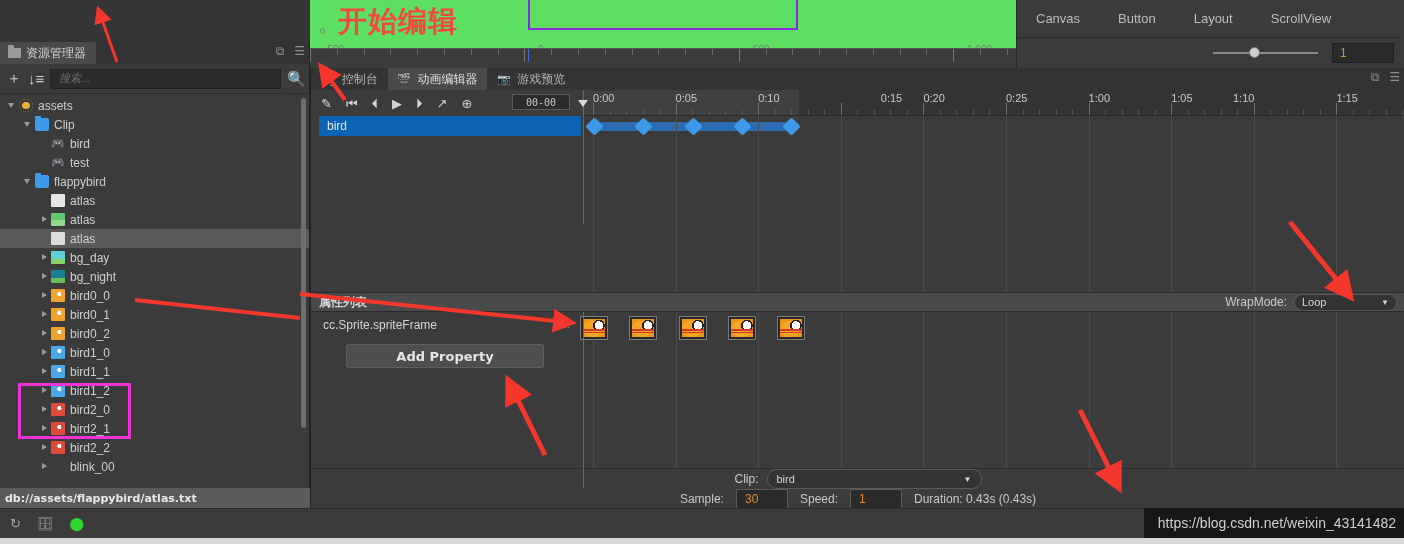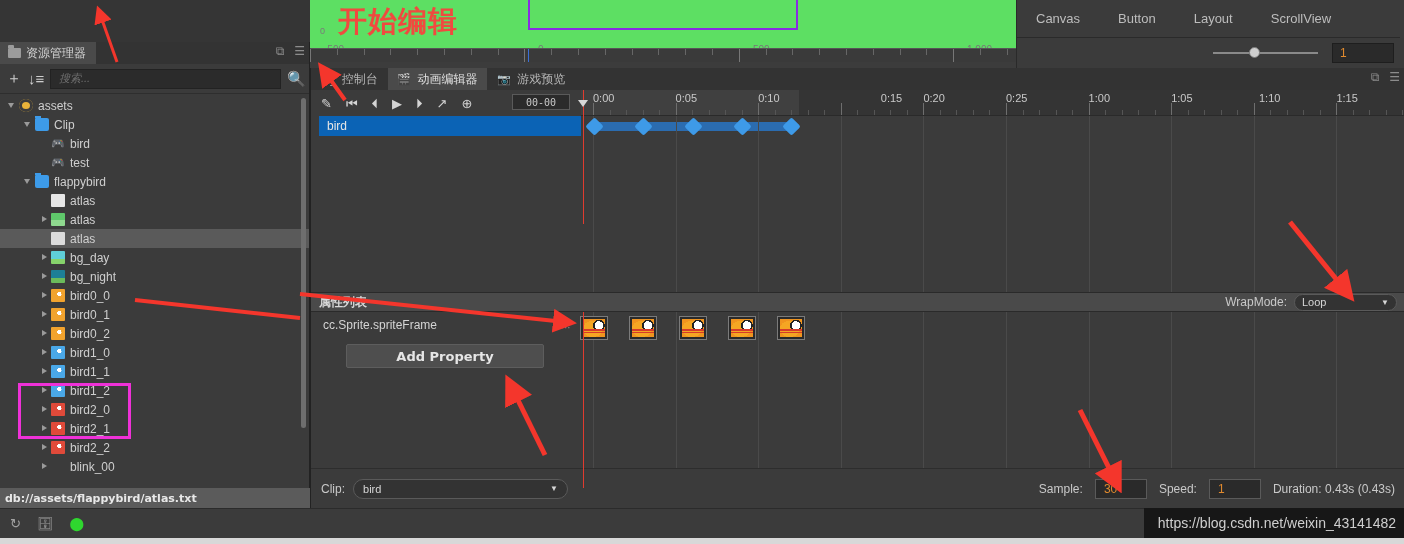--- a/index.html
+++ b/index.html
@@ -575,7 +575,7 @@
         <div class="ruler-tick" style="left: 623.24px; height: 5px;"></div>
         <div class="ruler-tick" style="left: 639.76px; height: 5px;"></div>
         <div class="ruler-tick" style="left: 656.28px; height: 5px;"></div>
-        <div class="ruler-label" style="left: 678px;">1:10</div>
+        <div class="ruler-label" style="left: 652px;">1:10</div>
         <div class="ruler-tick" style="left: 672.8px; height: 12px; background: rgb(110, 110, 110);"></div>
         <div class="ruler-tick" style="left: 689.32px; height: 5px;"></div>
         <div class="ruler-tick" style="left: 705.84px; height: 5px;"></div>

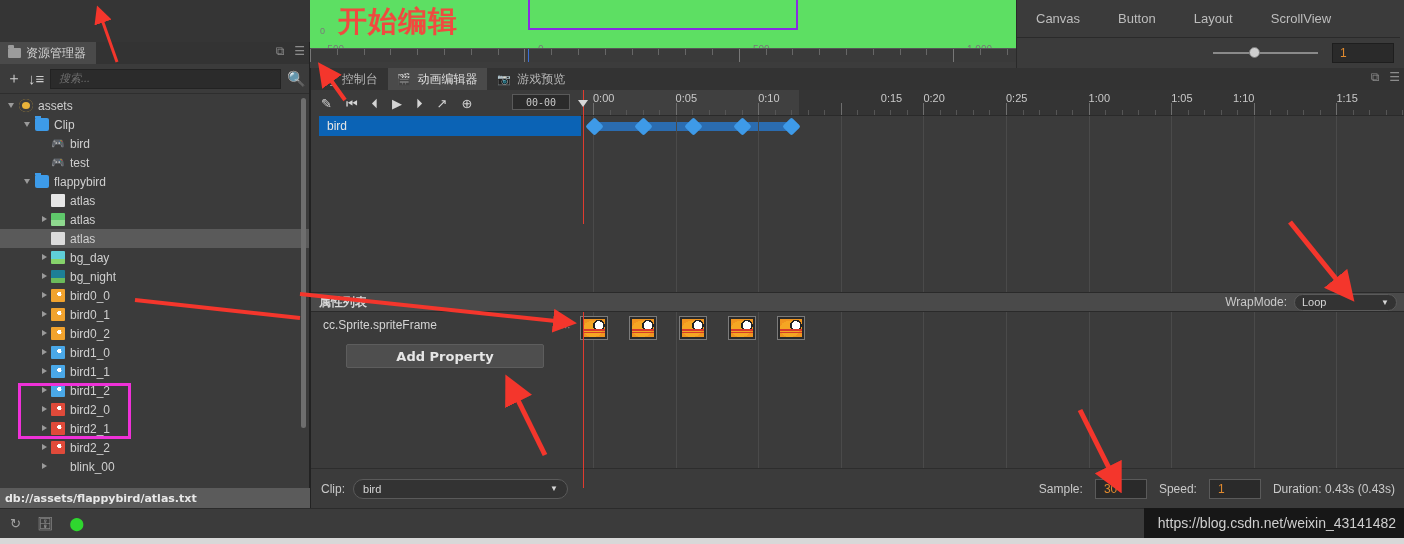--- a/index.html
+++ b/index.html
@@ -262,7 +262,7 @@
   #anim-footer {
     position:absolute; left:0; top:400px; width:1094px; height:40px;
     background:#3b3b3b; border-top:1px solid #2d2d2d;
-    display:flex; align-items:center; justify-content:space-between; padding:0 10px;
+    display:flex; align-items:center; justify-content:space-between; padding:0 10px;flex-direction:column;
   }
   #clip-wrap { display:flex; align-items:center; gap:8px; }
   #clip-label { color:#c9c9c9; font-size:12px; }

